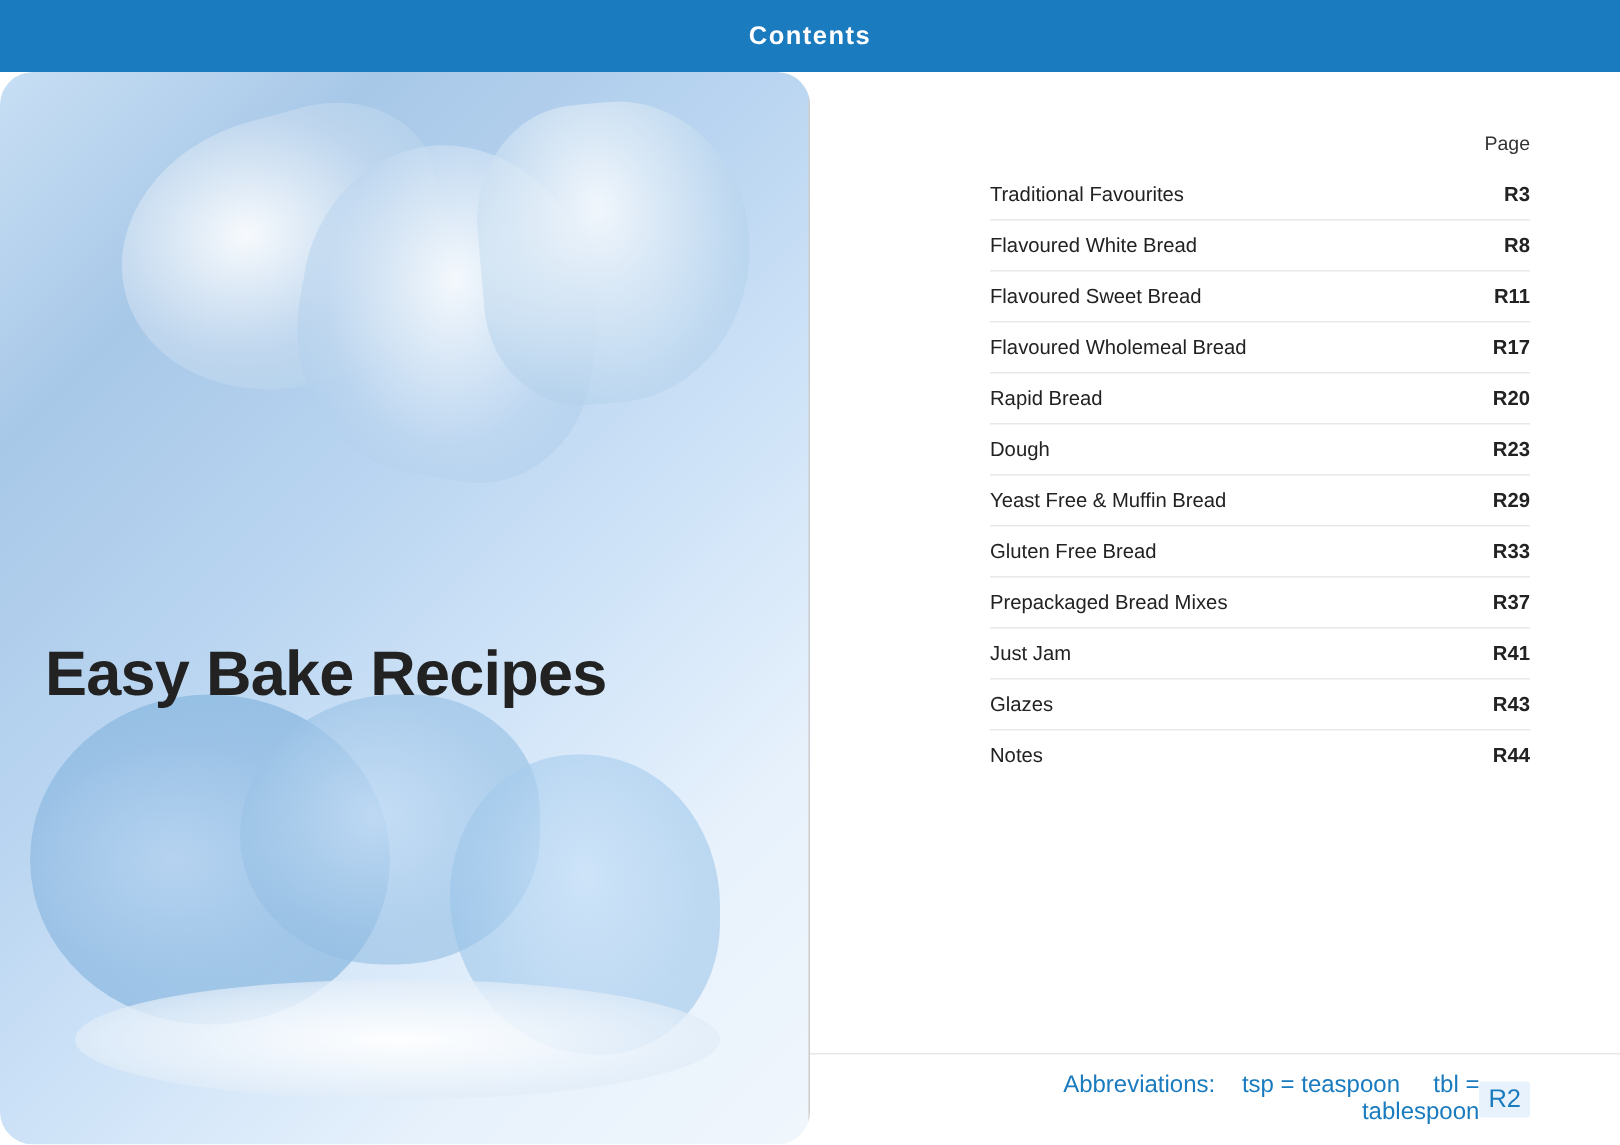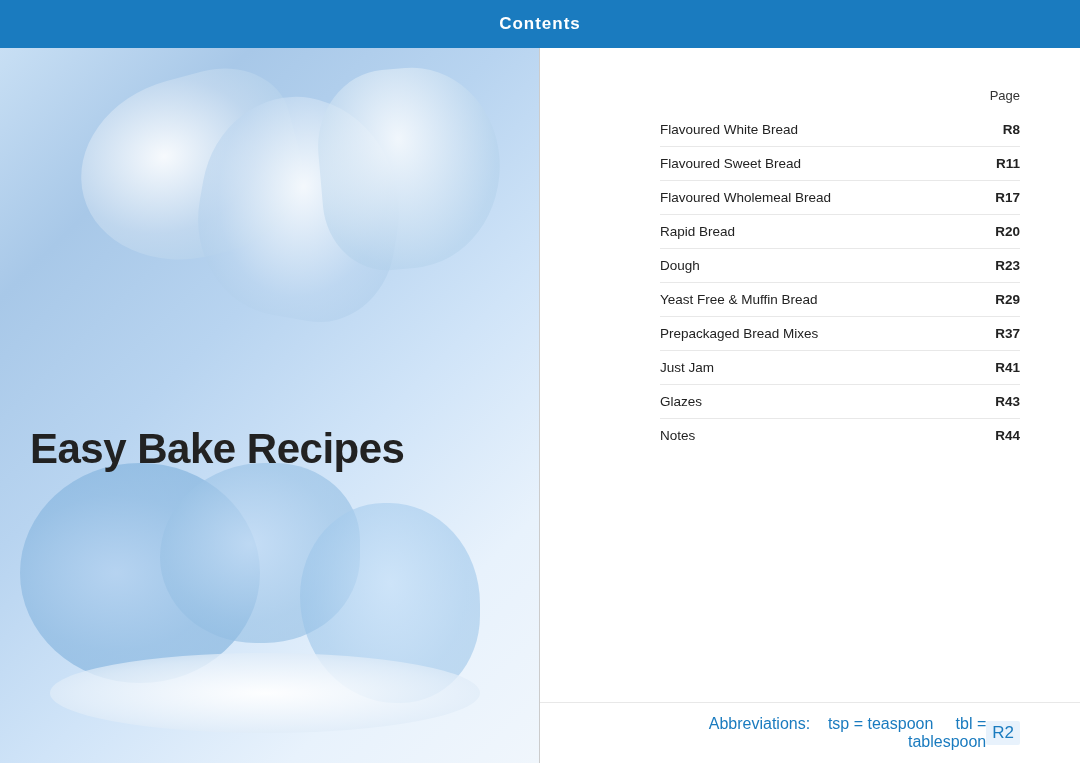--- a/index.html
+++ b/index.html
@@ -269,6 +269,10 @@
 
       <div id="toc-list">
           <div class="toc-item">
+            <span class="toc-name">Traditional Favourites</span>
+            <span class="toc-page">R3</span>
+          </div>
+          <div class="toc-item">
             <span class="toc-name">Flavoured White Bread</span>
             <span class="toc-page">R8</span>
           </div>

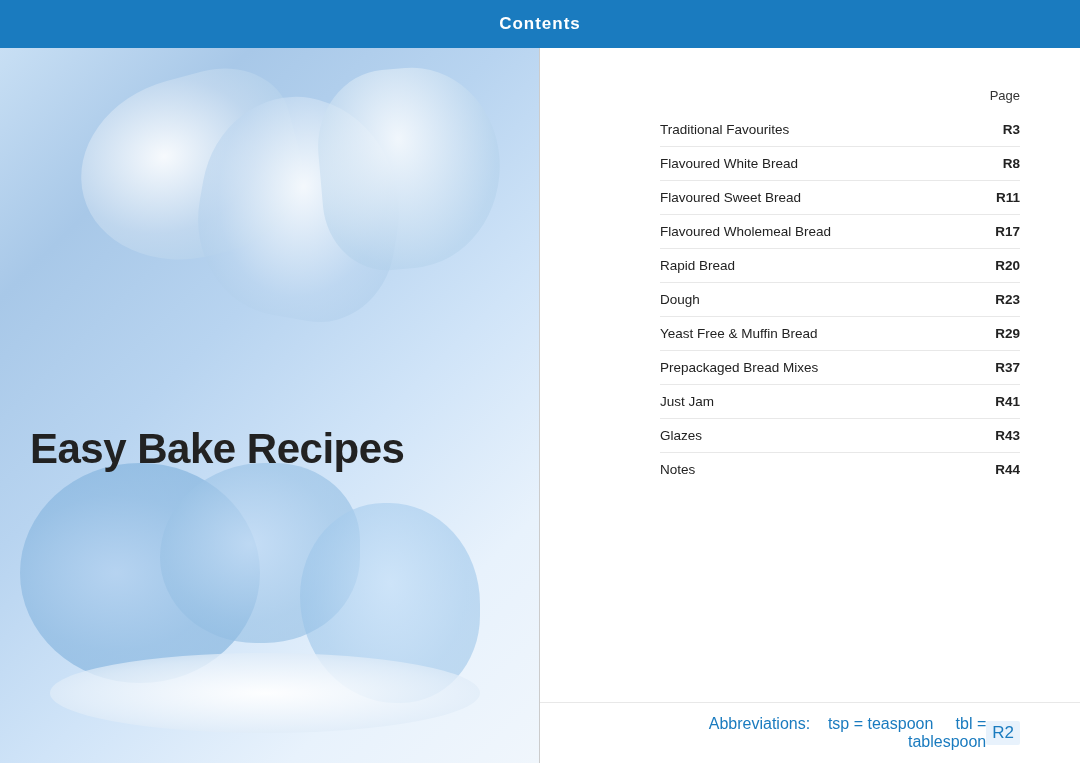--- a/index.html
+++ b/index.html
@@ -297,6 +297,10 @@
             <span class="toc-page">R29</span>
           </div>
           <div class="toc-item">
+            <span class="toc-name">Gluten Free Bread</span>
+            <span class="toc-page">R33</span>
+          </div>
+          <div class="toc-item">
             <span class="toc-name">Prepackaged Bread Mixes</span>
             <span class="toc-page">R37</span>
           </div>

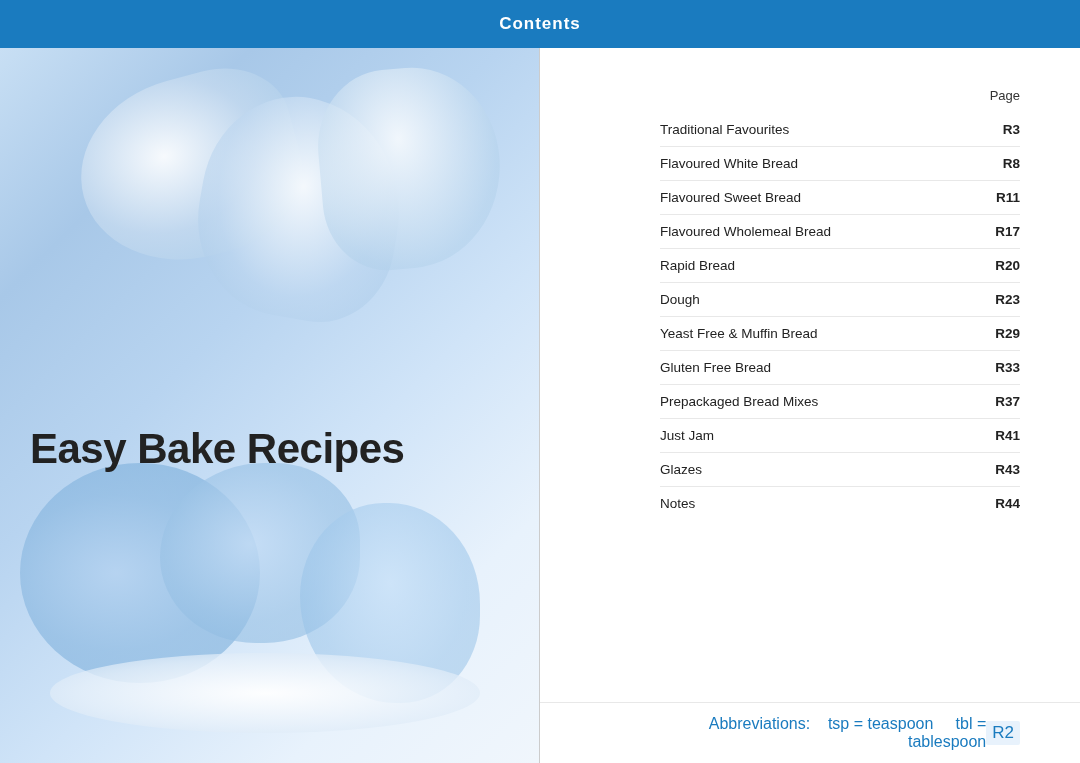--- a/index.html
+++ b/index.html
@@ -47,6 +47,7 @@
       position: relative;
       background: linear-gradient(135deg, #c8dff4 0%, #a8c8e8 20%, #b8d4f0 40%, #d0e4f8 60%, #e8f2fc 80%, #f0f6fc 100%);
       overflow: hidden;
+      border-radius: 22px;
     }
 
     

